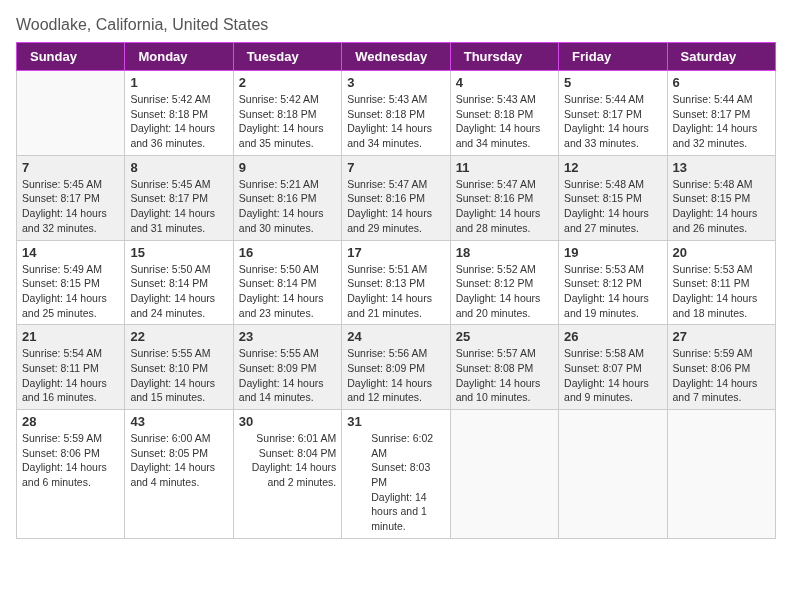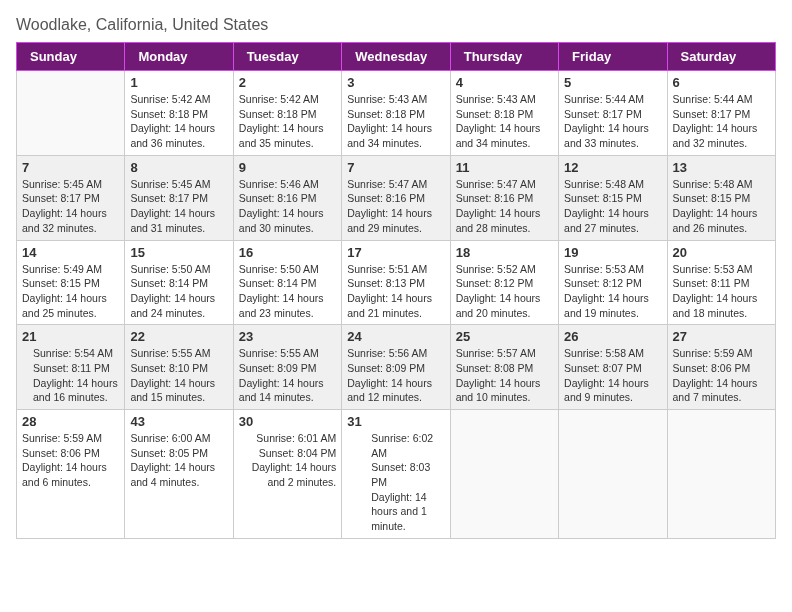--- a/index.html
+++ b/index.html
@@ -156,7 +156,7 @@
         </td>
         <td>
           <span class="day-number">9</span>
-          <div class="day-info" style="white-space: pre-line;">Sunrise: 5:46 AM
+          <div class="day-info" style="white-space: pre-line;">Sunrise: 5:21 AM
 Sunset: 8:16 PM
 Daylight: 14 hours and 30 minutes.</div>
         </td>

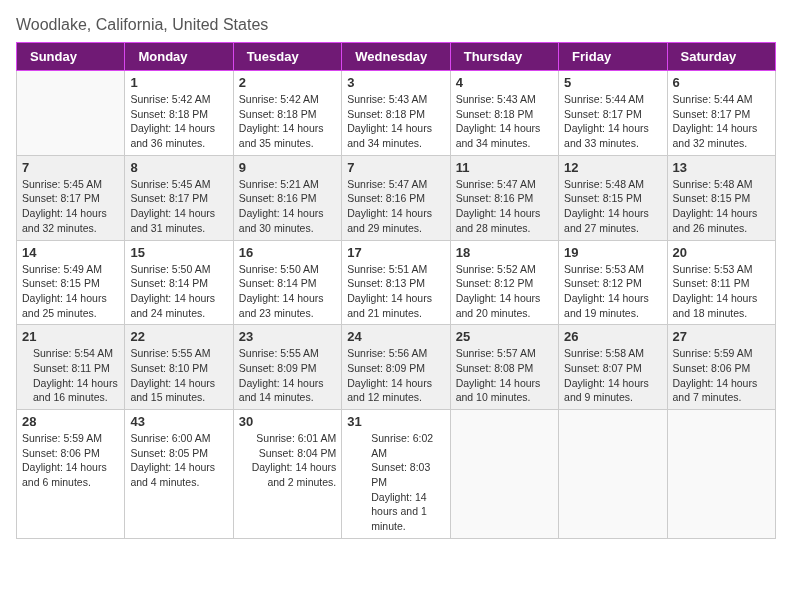--- a/index.html
+++ b/index.html
@@ -232,7 +232,7 @@
       <tr class="row-shaded">
         <td>
           <span class="day-number">21</span>
-          <div class="day-info" style="white-space: pre-line; margin-left: 11px;">Sunrise: 5:54 AM
+          <div class="day-info" style="white-space: pre-line;">Sunrise: 5:54 AM
 Sunset: 8:11 PM
 Daylight: 14 hours and 16 minutes.</div>
         </td>

